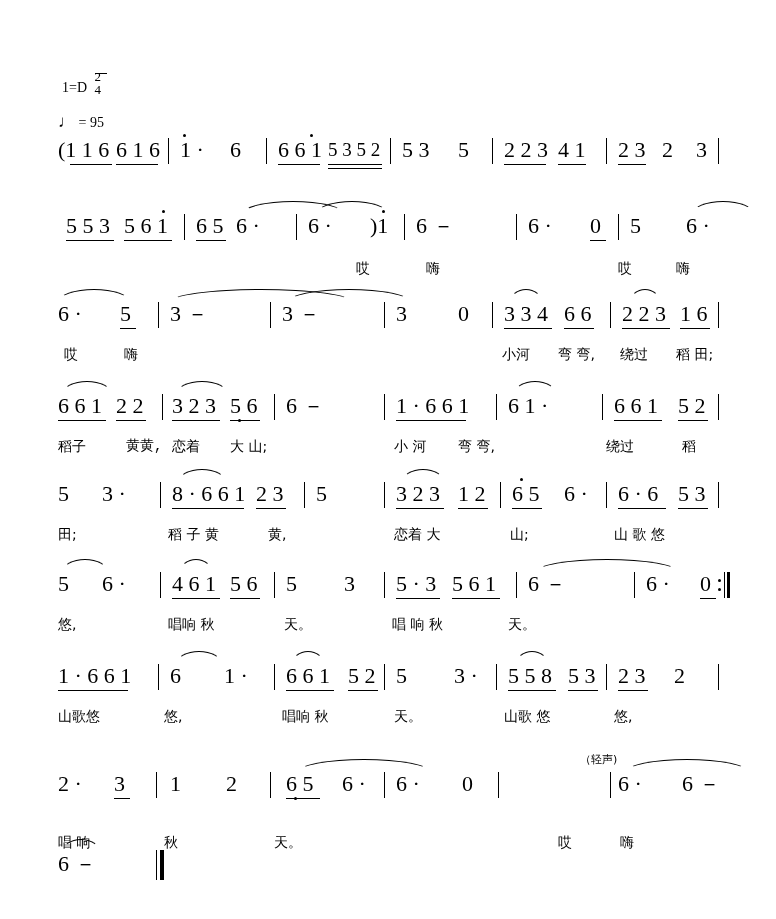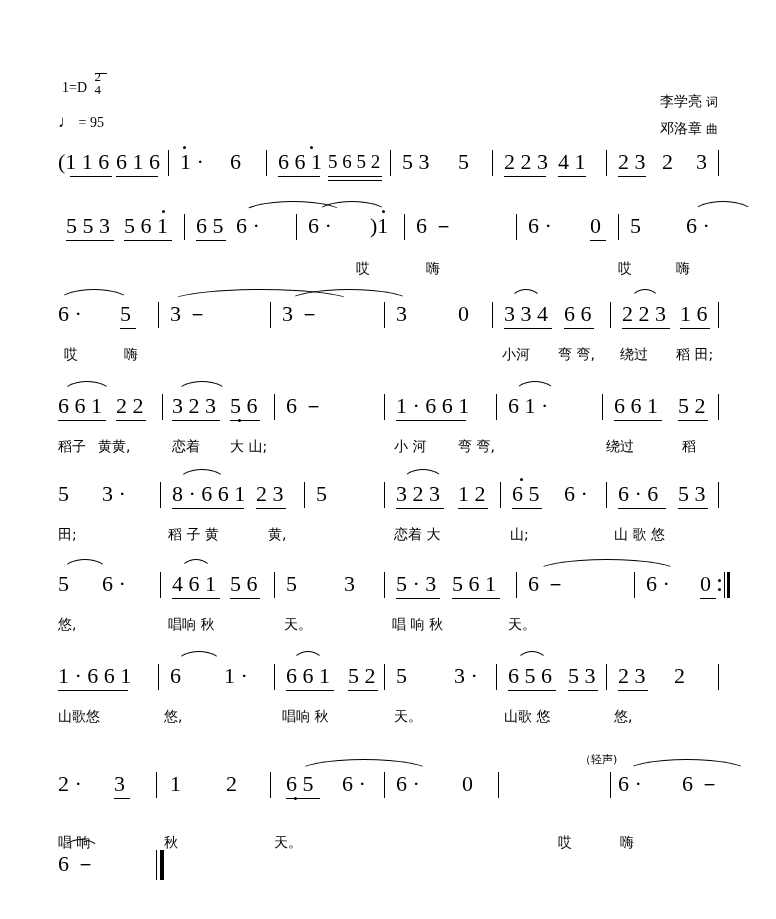--- a/index.html
+++ b/index.html
@@ -185,14 +185,6 @@
   </div>
 
 
-  <div class="credits">
-    <div>
-      <span>李学亮</span><span class="role">词</span>
-    </div>
-    <div>
-      <span>邓洛章</span><span class="role">曲</span>
-    </div>
-  </div>
 
   <div class="row" style="top:148px;">
     <div class="notes">

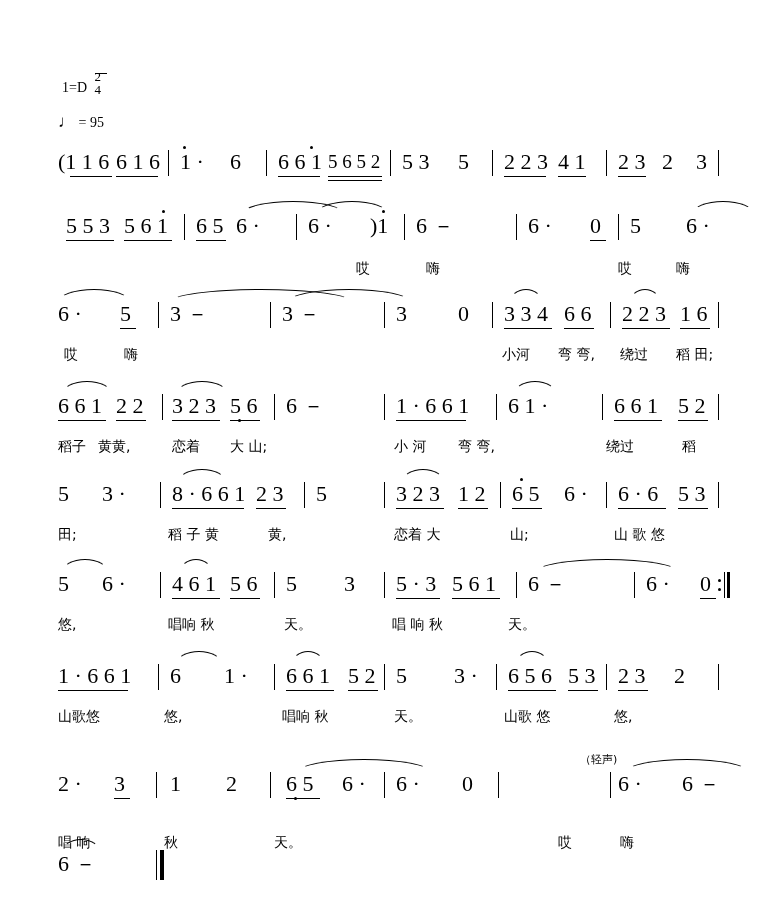--- a/index.html
+++ b/index.html
@@ -186,7 +186,7 @@
 
 
 
-  <div class="row" style="top:148px;">
+  <div class="row" style="top:136px;">
     <div class="notes">
       <span class="n" style="left:0px;">(1 1 6</span>
       <span class="ul1" style="left:12px; width:42px;"></span>

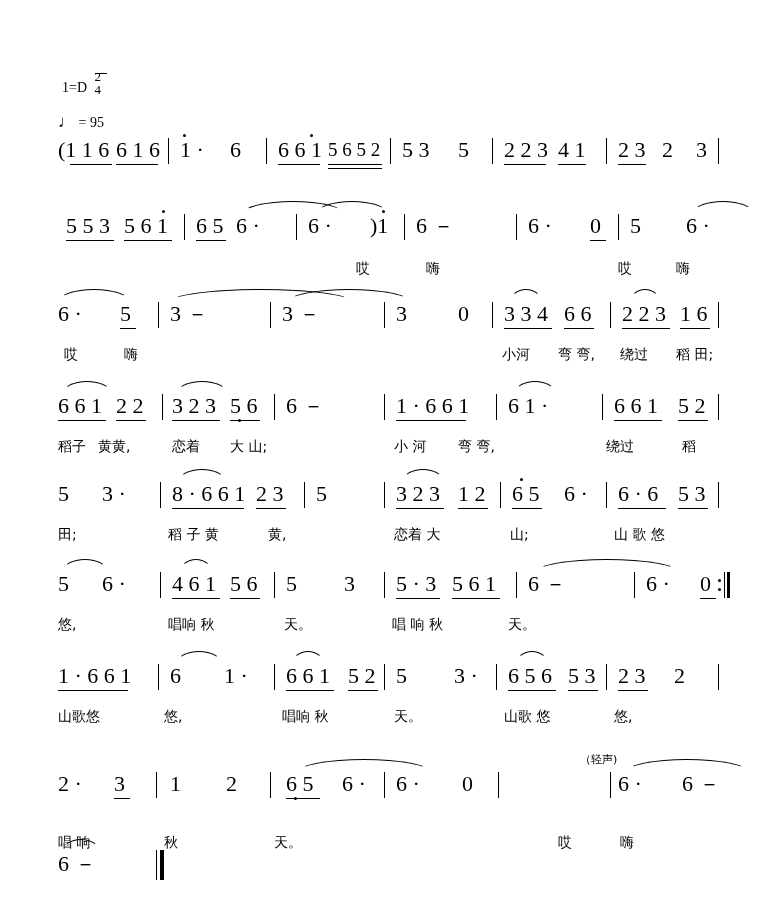--- a/index.html
+++ b/index.html
@@ -200,7 +200,7 @@
       <span class="n" style="left:220px;">6 6 1</span>
       <span class="ul1" style="left:220px; width:42px;"></span>
       <span class="dotU" style="left:252px;"></span>
-      <span class="n small" style="left:270px;">5 6 5 2</span>
+      <span class="n small" style="left:270px;">5 3 5 2</span>
       <span class="ul1" style="left:270px; width:54px;"></span>
       <span class="ul2" style="left:270px; width:54px;"></span>
       <span class="bar" style="left:332px;"></span>

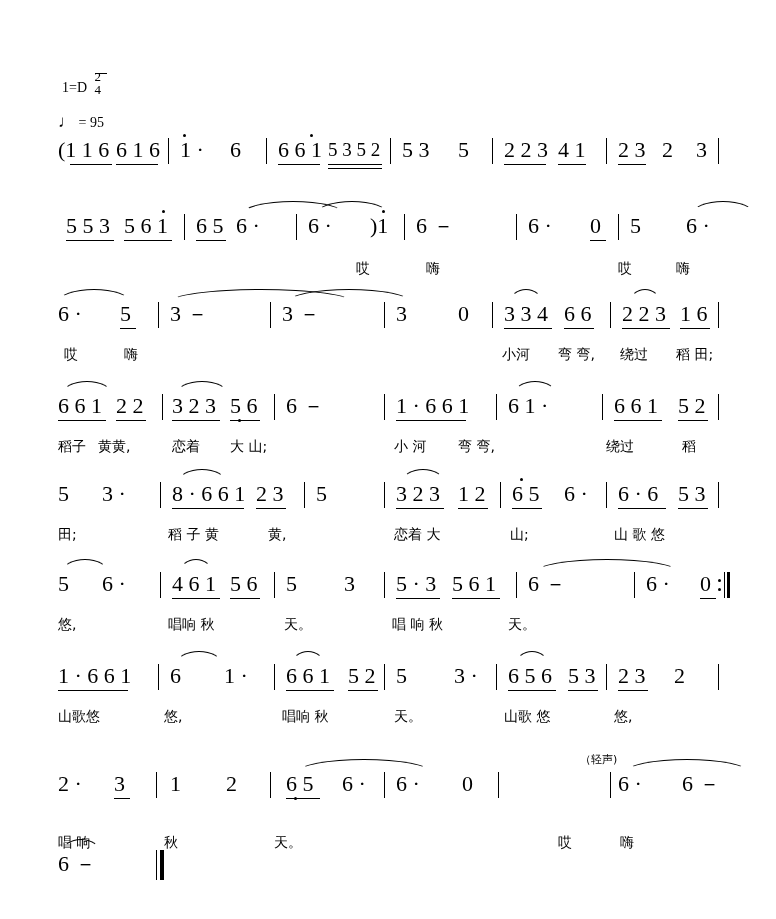--- a/index.html
+++ b/index.html
@@ -326,7 +326,7 @@
     </div>
     <div class="lyrics" style="top:6px;">
       <span class="ly" style="left:0px;">稻子</span>
-      <span class="ly" style="left:40px;">黄黄,</span>
+      <span class="ly" style="left:68px;font-family:Liberation Mono, monospace;">黄黄,</span>
       <span class="ly" style="left:114px;">恋着</span>
       <span class="ly" style="left:172px;">大 山;</span>
       <span class="ly" style="left:336px;">小 河</span>

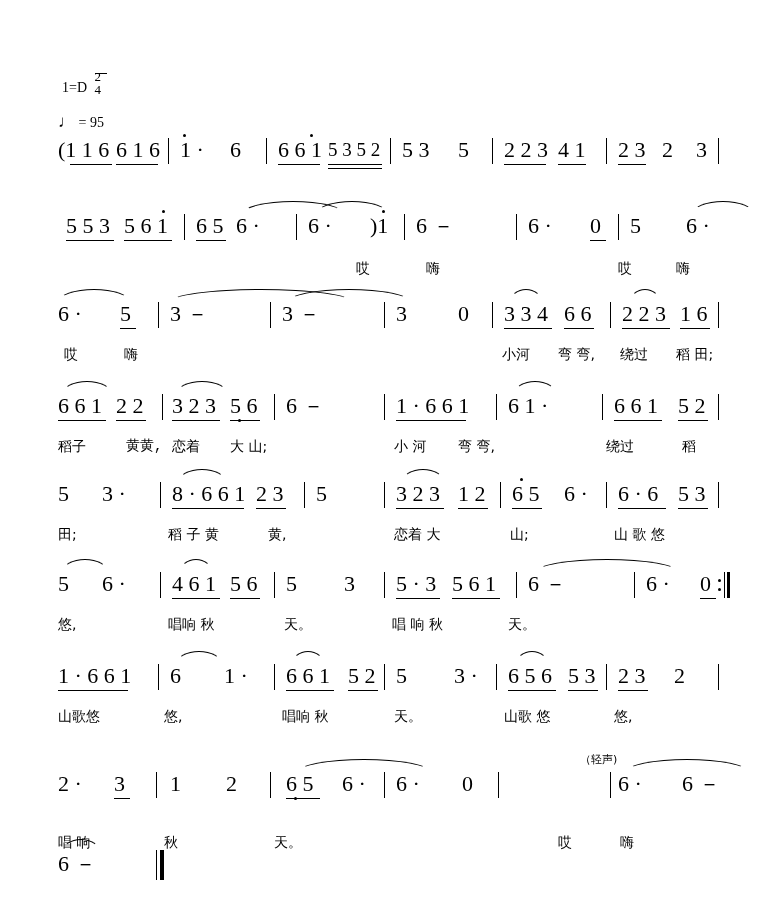--- a/index.html
+++ b/index.html
@@ -436,7 +436,7 @@
       <span class="n" style="left:338px;">5</span>
       <span class="n" style="left:396px;">3 ·</span>
       <span class="bar" style="left:438px;"></span>
-      <span class="n" style="left:450px;">6 5 6</span>
+      <span class="n" style="left:450px;">5 5 8</span>
       <span class="ul1" style="left:450px; width:48px;"></span>
       <span class="slur" style="left:458px; width:30px;"></span>
       <span class="n" style="left:510px;">5 3</span>

